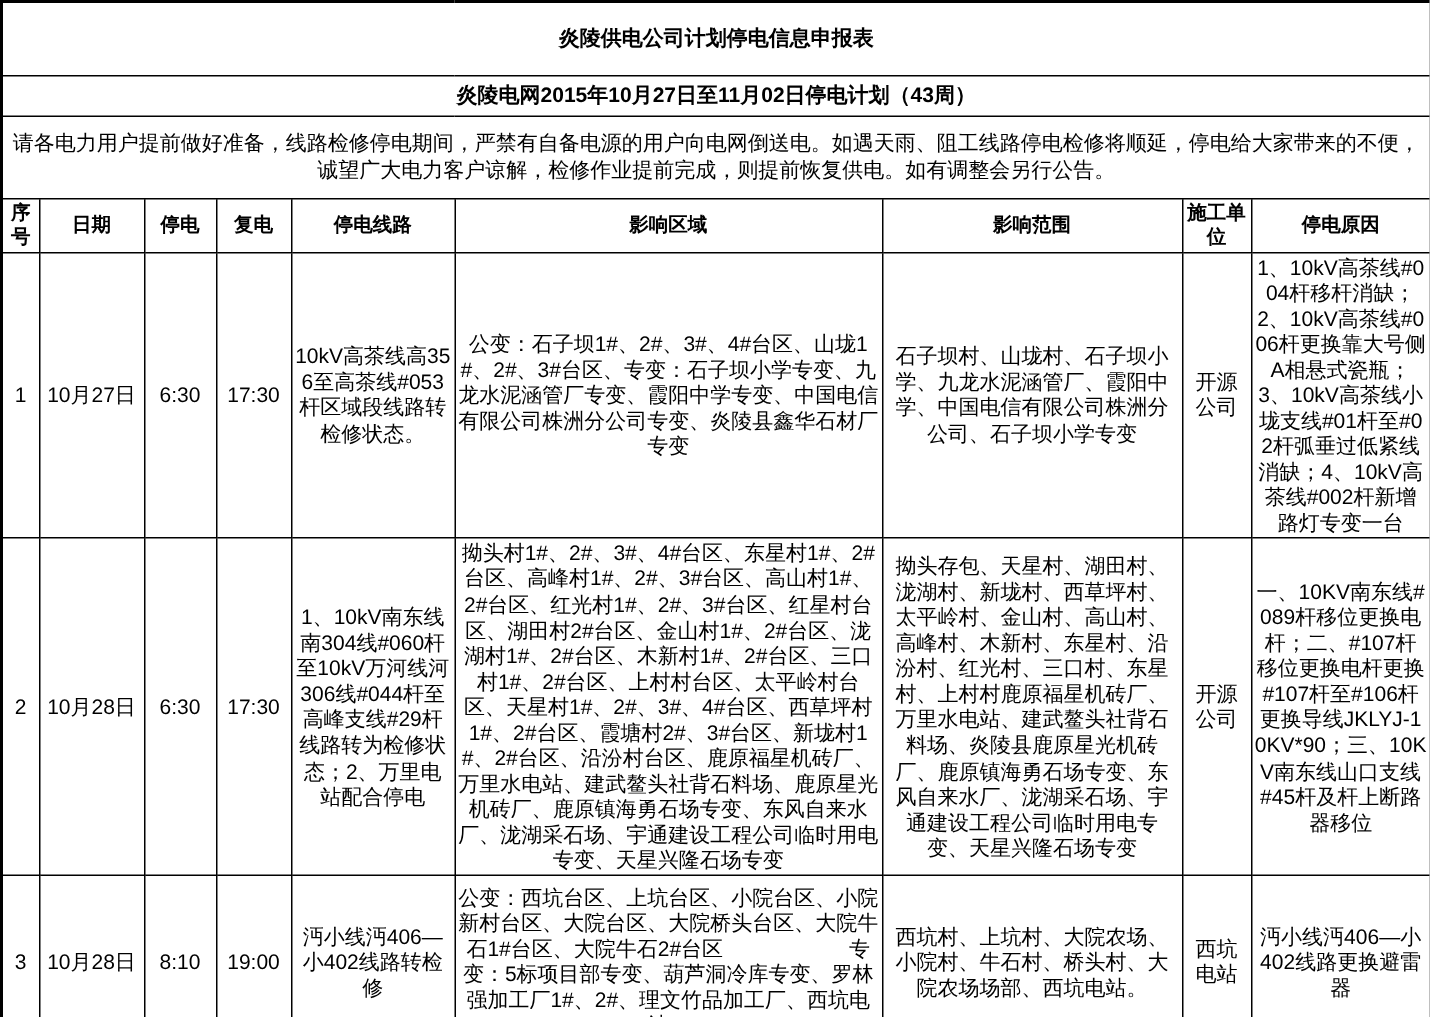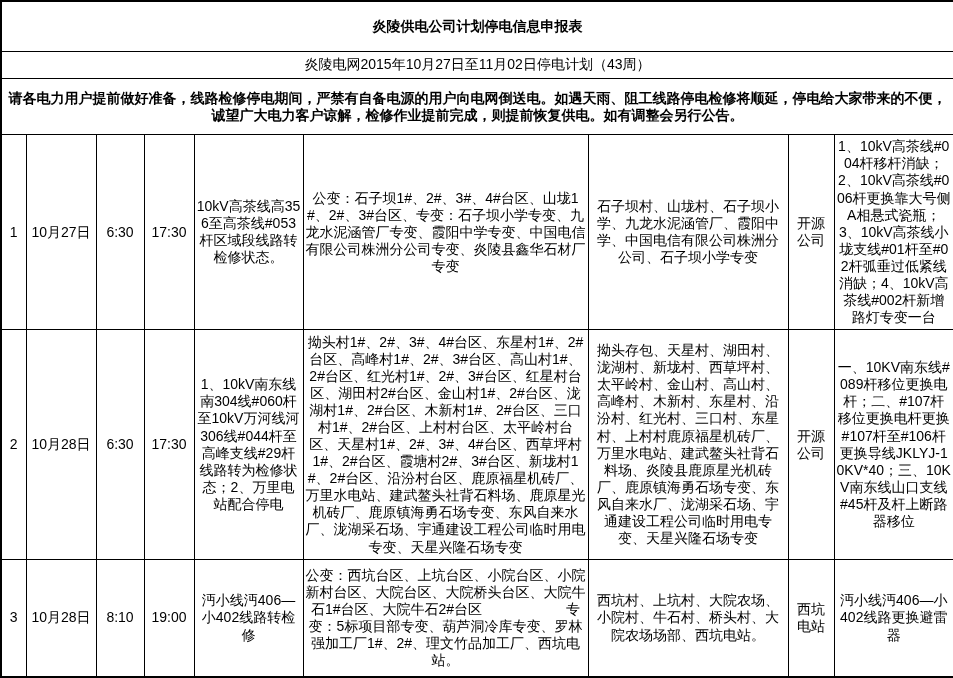--- a/index.html
+++ b/index.html
@@ -16,7 +16,7 @@
     word-break:break-all;overflow:hidden;
   }
   .title-cell{font-size:17px;font-weight:bold;}
-  .subtitle-cell{font-size:13.5px;font-weight:normal;margin-left:25px;}
+  .subtitle-cell{font-size:13.5px;font-weight:bold;margin-left:25px;}
   .notice-cell{font-size:13.5px;font-weight:bold;padding:2px 6px;}
   .sheet th{font-size:13px;font-weight:bold;}
   .c-line,.c-area,.c-scope,.c-reason{padding:0 3px;margin-left:28px;}

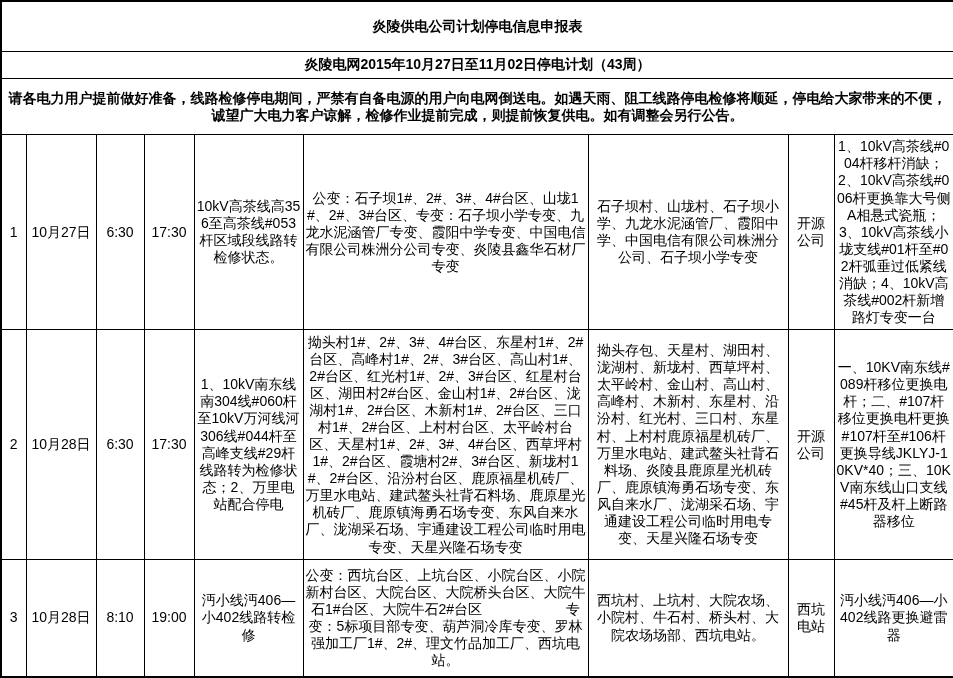--- a/index.html
+++ b/index.html
@@ -17,7 +17,7 @@
   }
   .title-cell{font-size:17px;font-weight:bold;}
   .subtitle-cell{font-size:13.5px;font-weight:bold;margin-left:25px;}
-  .notice-cell{font-size:13.5px;font-weight:bold;padding:2px 6px;}
+  .notice-cell{font-size:13.5px;font-weight:normal;padding:2px 6px;}
   .sheet th{font-size:13px;font-weight:bold;}
   .c-line,.c-area,.c-scope,.c-reason{padding:0 3px;margin-left:28px;}
 </style>

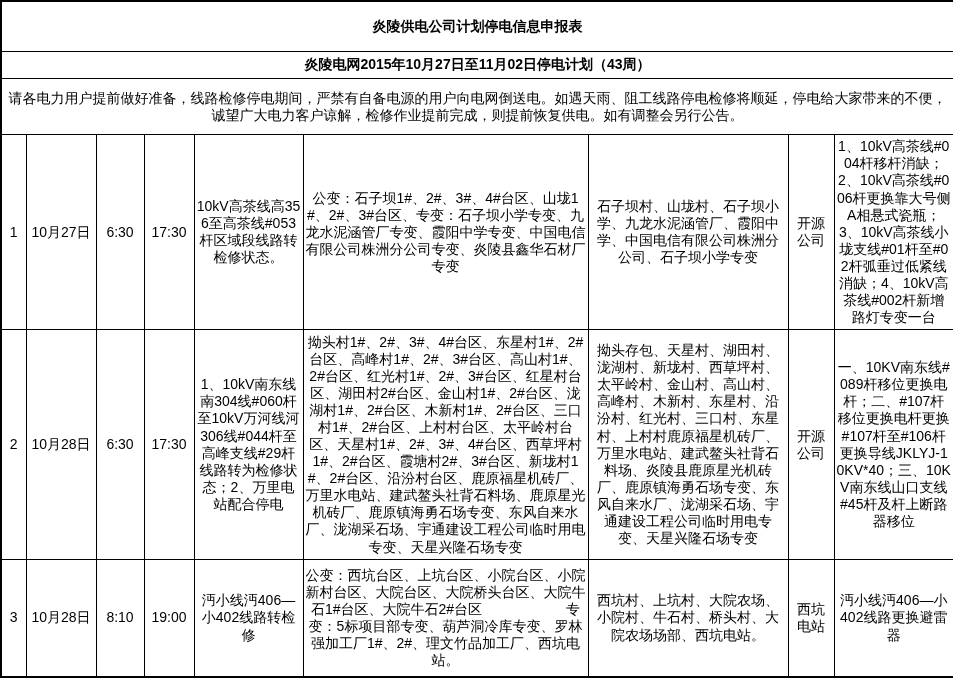--- a/index.html
+++ b/index.html
@@ -48,6 +48,17 @@
     <td class="notice-cell" colspan="9">请各电力用户提前做好准备，线路检修停电期间，严禁有自备电源的用户向电网倒送电。如遇天雨、阻工线路停电检修将顺延，停电给大家带来的不便，诚望广大电力客户谅解，检修作业提前完成，则提前恢复供电。如有调整会另行公告。</td>
   </tr>
 
+  <tr style="height:36px">
+    <th>序号</th>
+    <th>日期</th>
+    <th>停电</th>
+    <th>复电</th>
+    <th>停电线路</th>
+    <th>影响区域</th>
+    <th>影响范围</th>
+    <th>施工单位</th>
+    <th>停电原因</th>
+  </tr>
 
   <tr style="height:184px">
     <td class="c-seq">1</td>

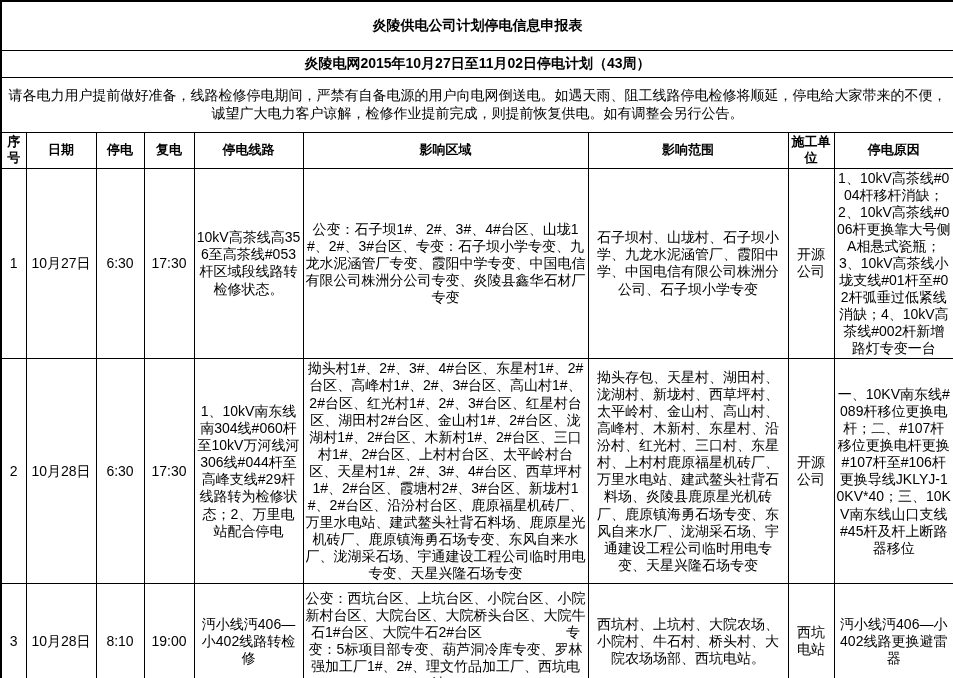--- a/index.html
+++ b/index.html
@@ -81,7 +81,7 @@
     <td class="c-area">拗头村1#、2#、3#、4#台区、东星村1#、2#台区、高峰村1#、2#、3#台区、高山村1#、2#台区、红光村1#、2#、3#台区、红星村台区、湖田村2#台区、金山村1#、2#台区、泷湖村1#、2#台区、木新村1#、2#台区、三口村1#、2#台区、上村村台区、太平岭村台区、天星村1#、2#、3#、4#台区、西草坪村1#、2#台区、霞塘村2#、3#台区、新垅村1#、2#台区、沿汾村台区、鹿原福星机砖厂、万里水电站、建武鳌头社背石料场、鹿原星光机砖厂、鹿原镇海勇石场专变、东风自来水厂、泷湖采石场、宇通建设工程公司临时用电专变、天星兴隆石场专变</td>
     <td class="c-scope">拗头存包、天星村、湖田村、泷湖村、新垅村、西草坪村、太平岭村、金山村、高山村、高峰村、木新村、东星村、沿汾村、红光村、三口村、东星村、上村村鹿原福星机砖厂、万里水电站、建武鳌头社背石料场、炎陵县鹿原星光机砖厂、鹿原镇海勇石场专变、东风自来水厂、泷湖采石场、宇通建设工程公司临时用电专变、天星兴隆石场专变</td>
     <td class="c-unit">开源公司</td>
-    <td class="c-reason">一、10KV南东线#089杆移位更换电杆；二、#107杆移位更换电杆更换#107杆至#106杆更换导线JKLYJ-10KV*40；三、10KV南东线山口支线#45杆及杆上断路器移位</td>
+    <td class="c-reason">一、10KV南东线#089杆移位更换电杆；二、#107杆移位更换电杆更换#107杆至#106杆更换导线JKLYJ-10KV*90；三、10KV南东线山口支线#45杆及杆上断路器移位</td>
   </tr>
 
   <tr style="height:115px">

